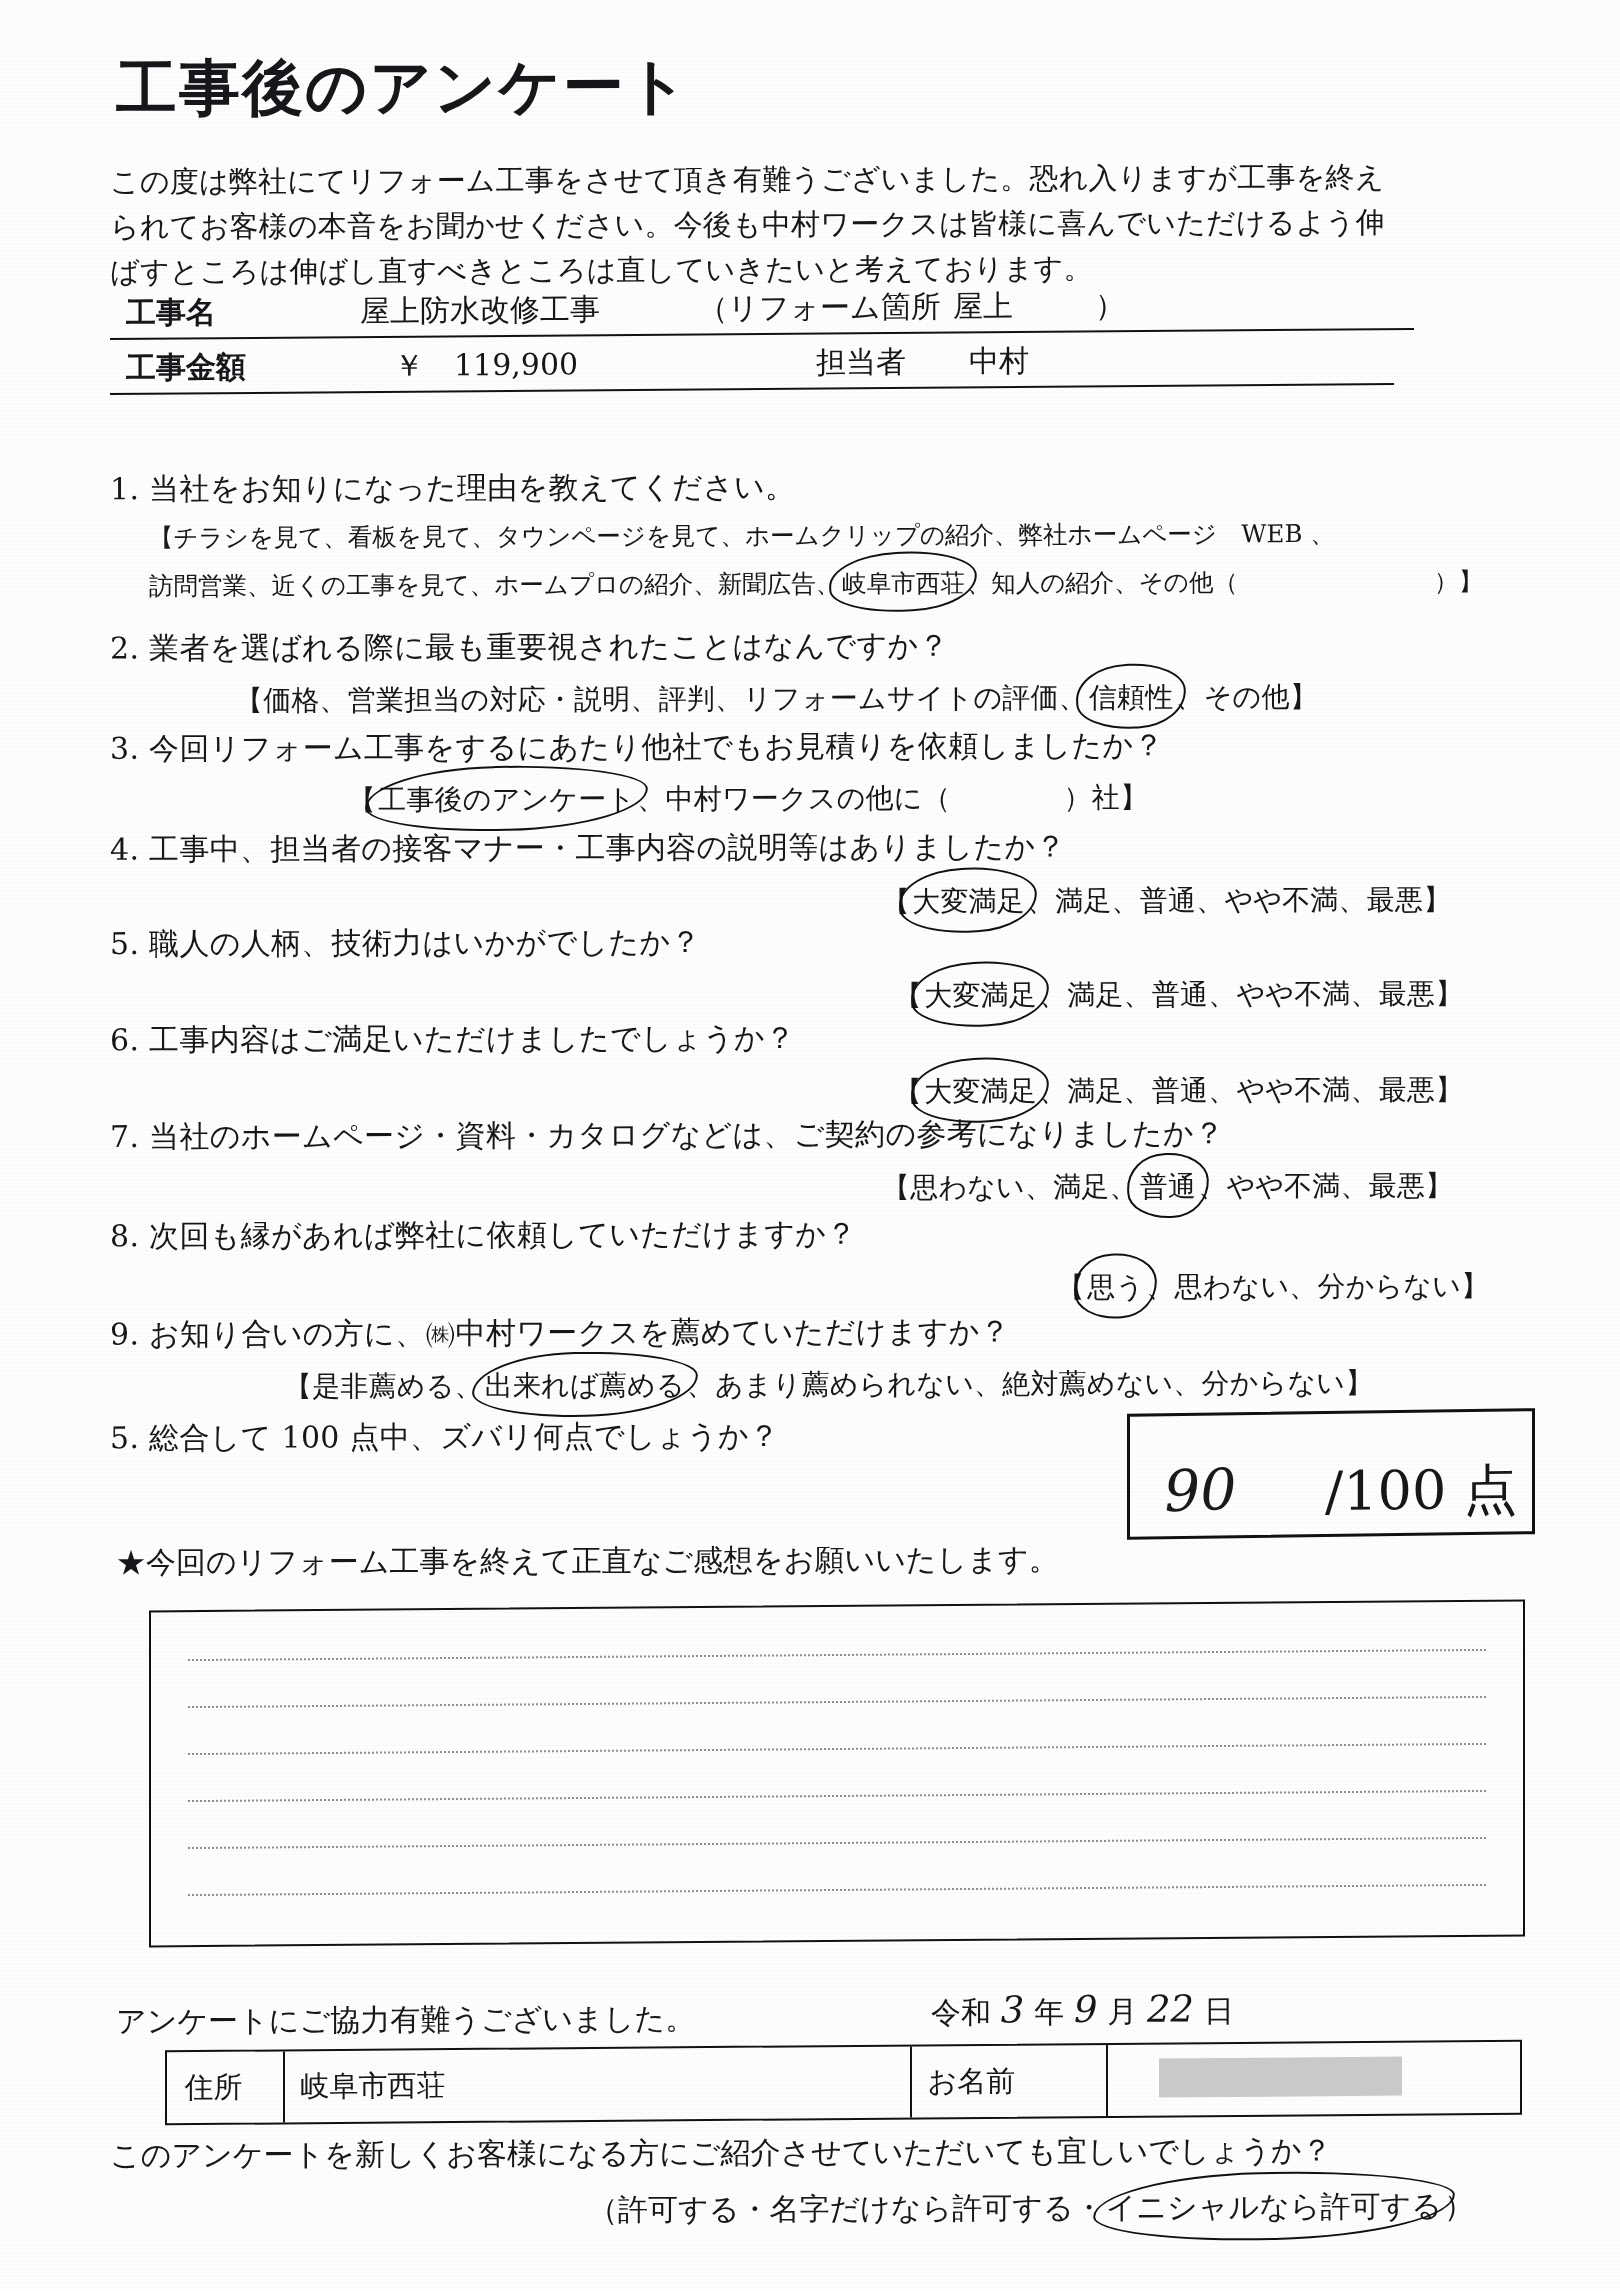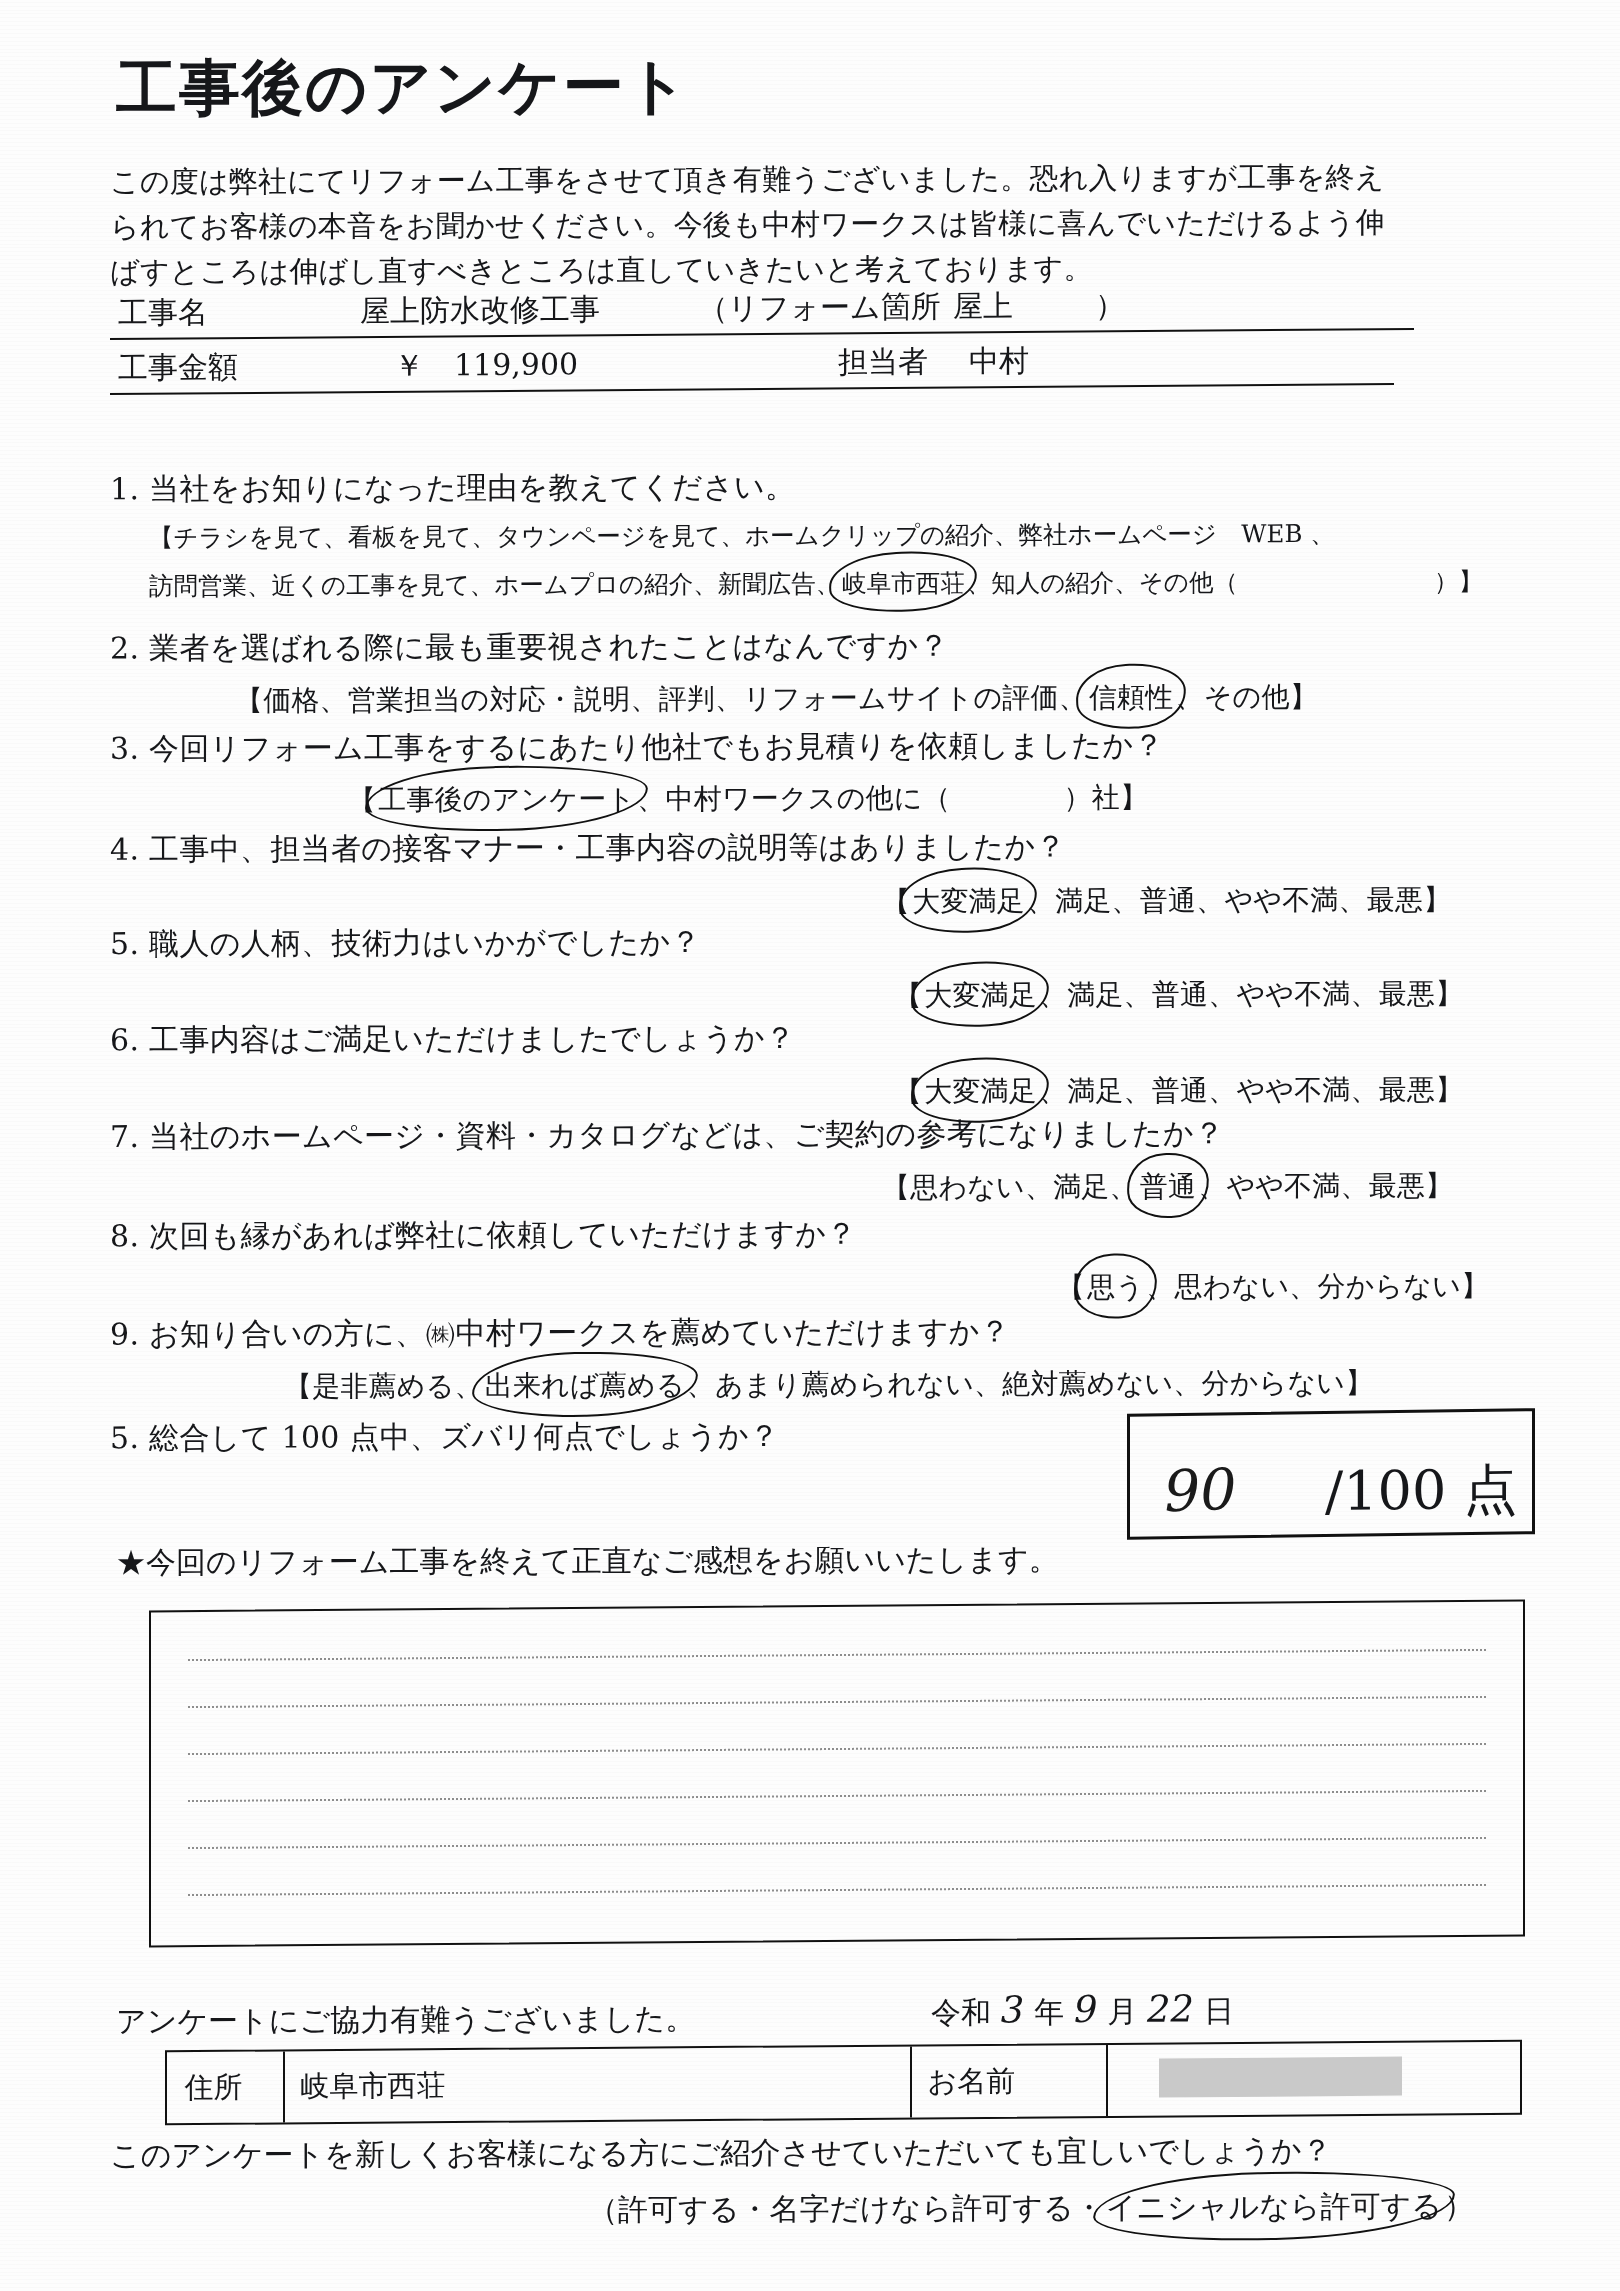--- a/index.html
+++ b/index.html
@@ -45,7 +45,7 @@
     font-size:30px;font-family:"DejaVu Serif","Liberation Serif",serif;
     border-bottom:2.9px solid #111;transform:skewY(-0.45deg);}
   .fieldrow > span{position:absolute;white-space:nowrap;bottom:3.9px;}
-  .f-label{left:8px;}
+  .f-label{left:16px;font-weight:bold;}
   .f-val{font-weight:400;}
 
   

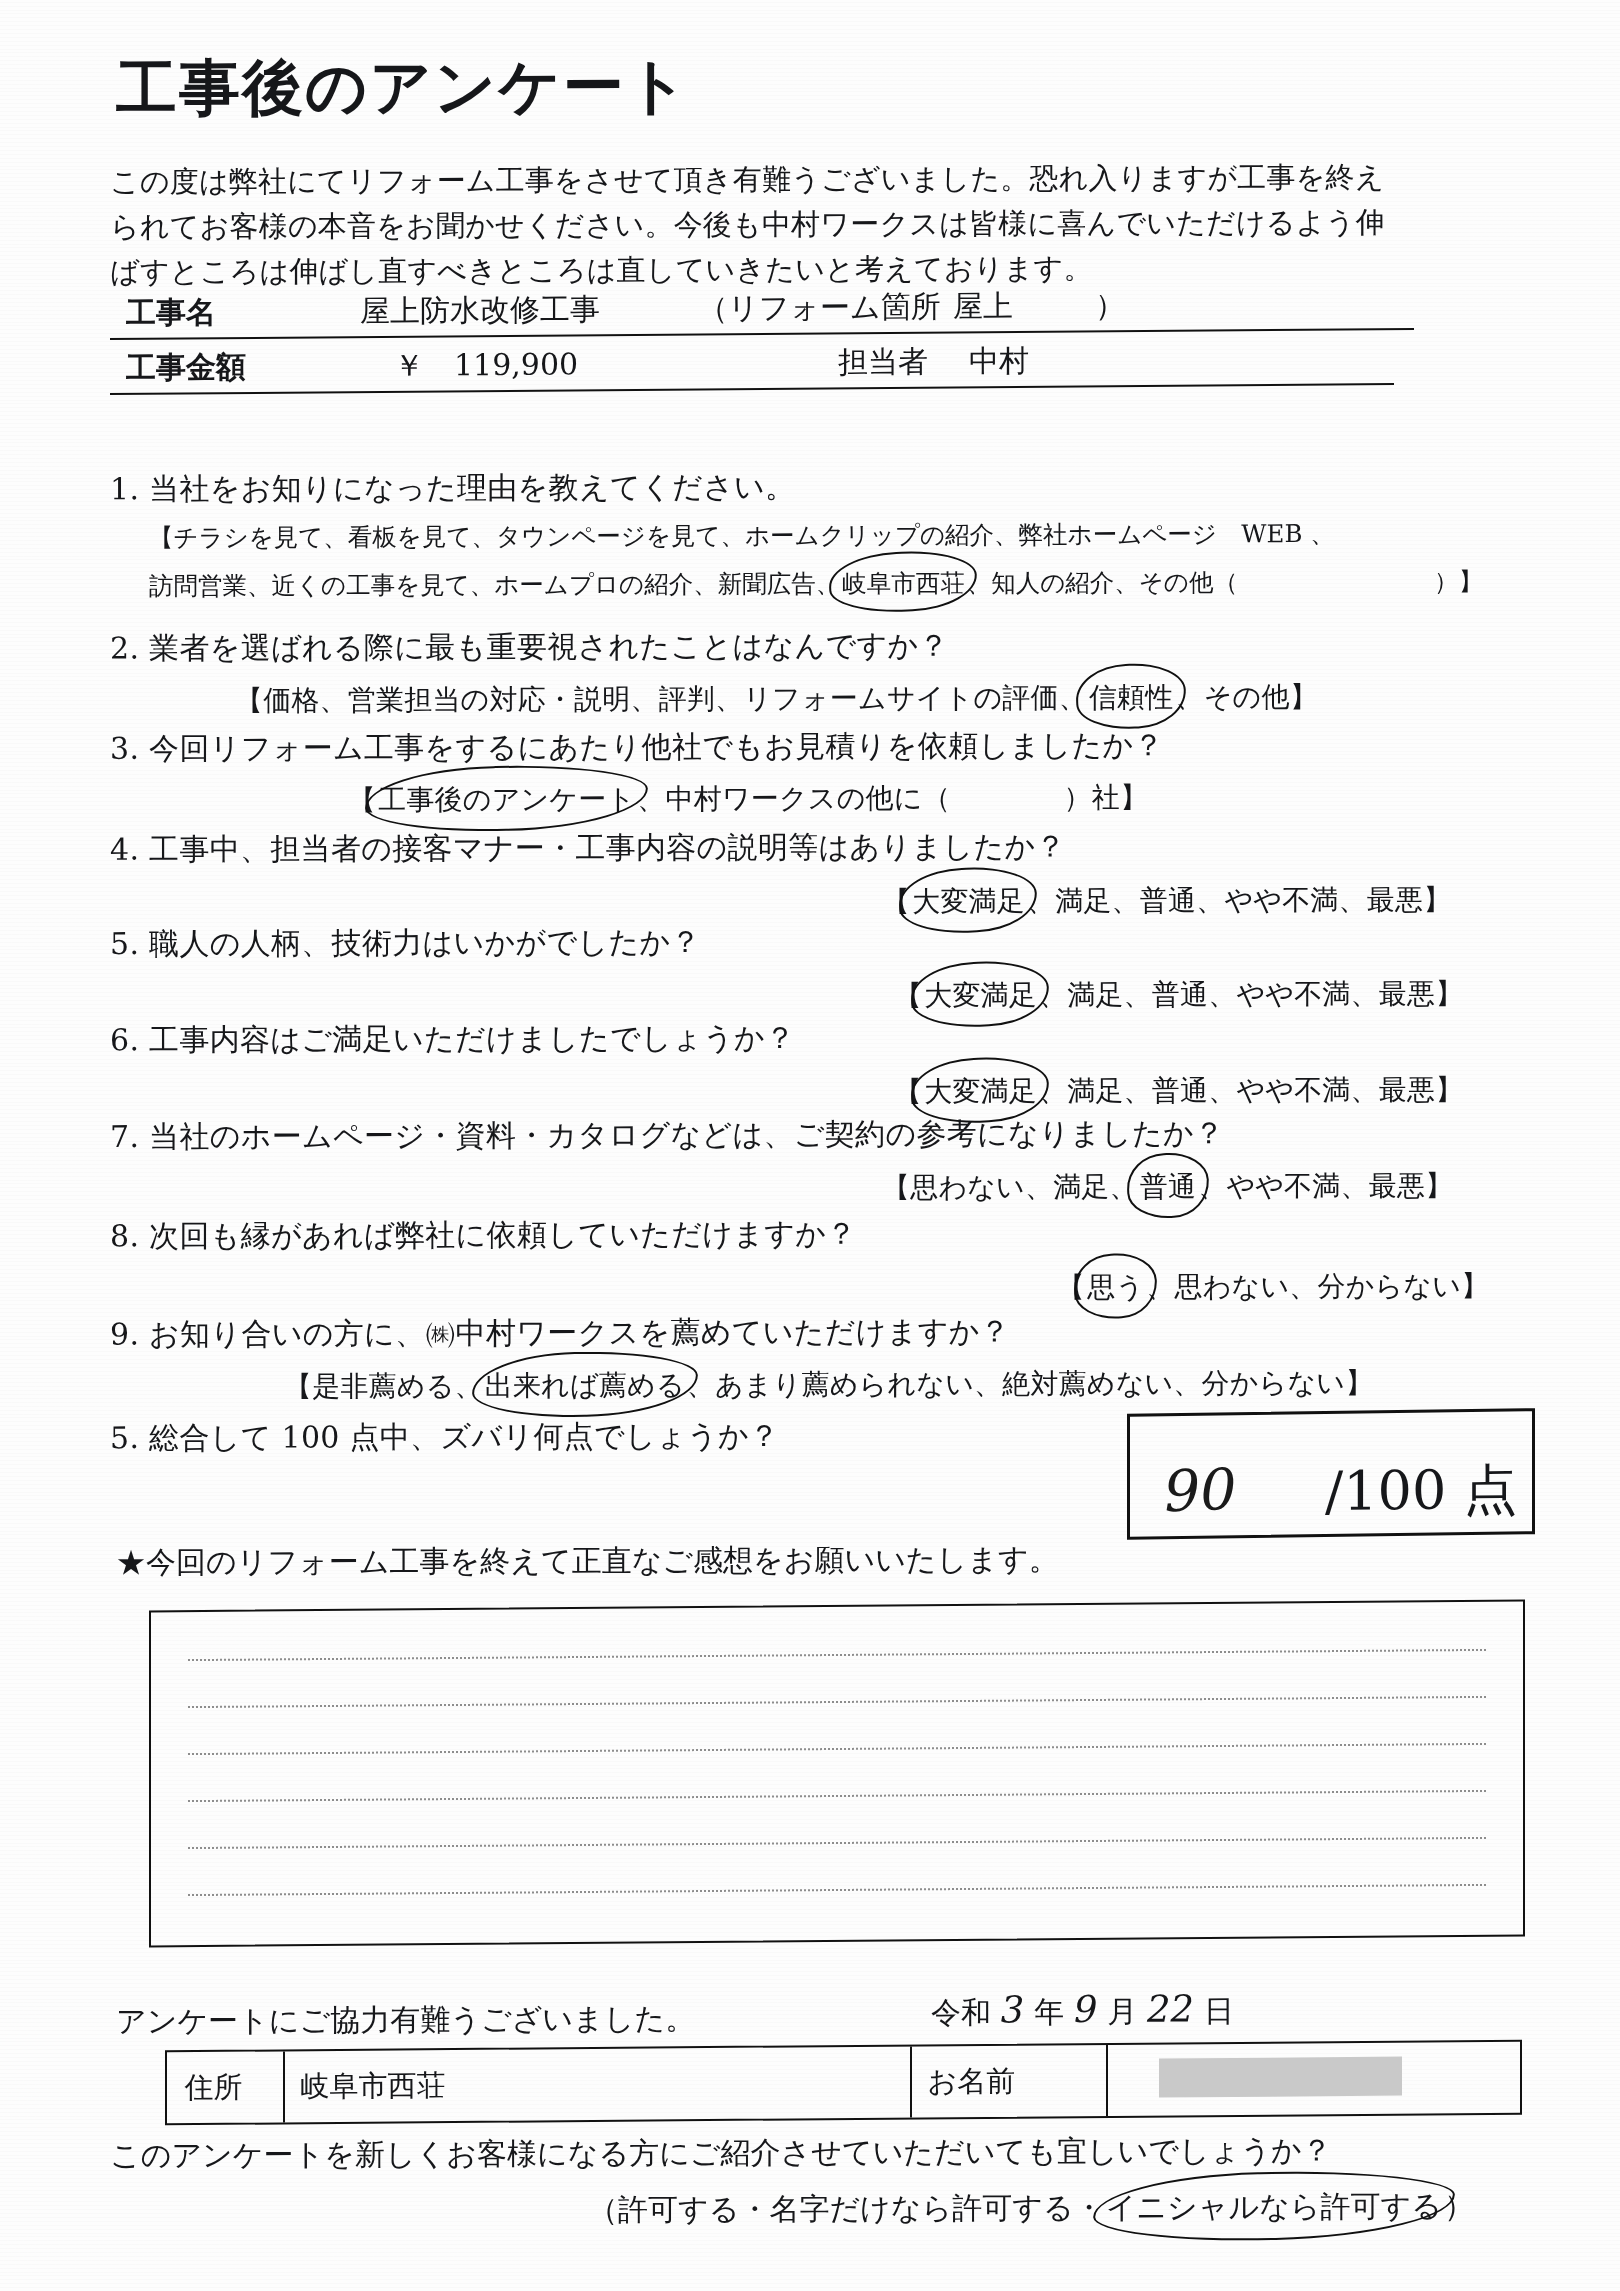--- a/index.html
+++ b/index.html
@@ -163,7 +163,7 @@
   <div class="fieldrow" style="top:341px;width:1284px;">
     <span class="f-label">工事金額</span>
     <span class="f-val" style="left:284px;">￥　119,900</span>
-    <span style="left:728px;">担当者</span>
+    <span style="left:706px;">担当者</span>
     <span class="f-val" style="left:843px;margin-left:16px;">中村</span>
   </div>
 

